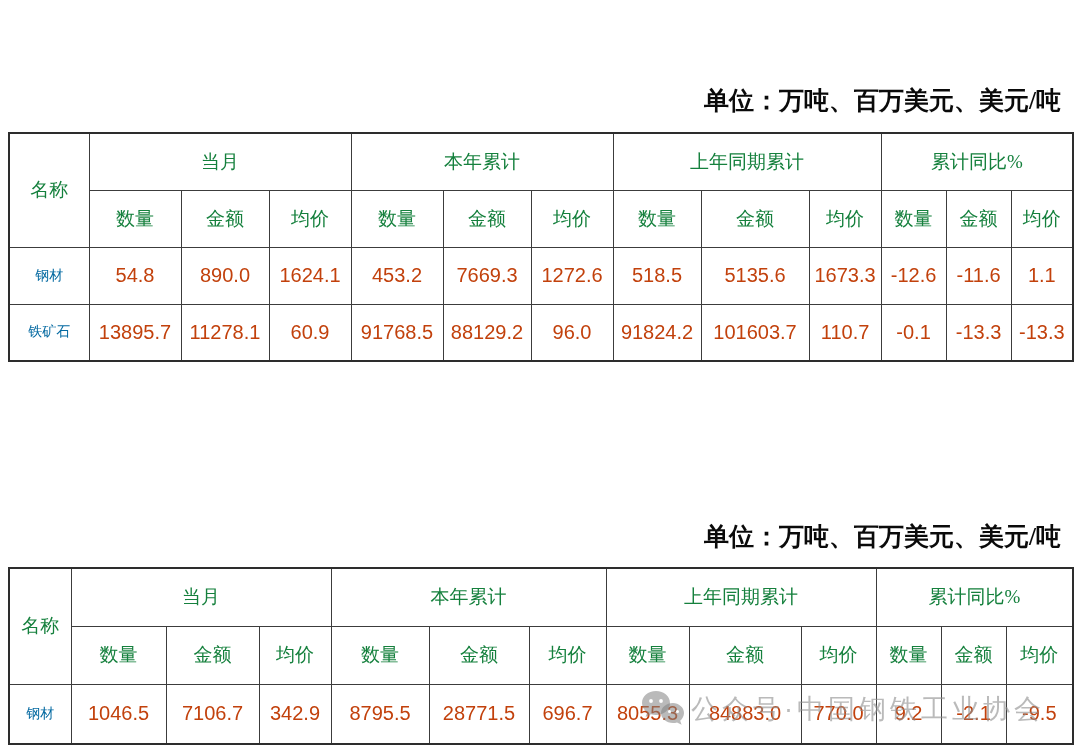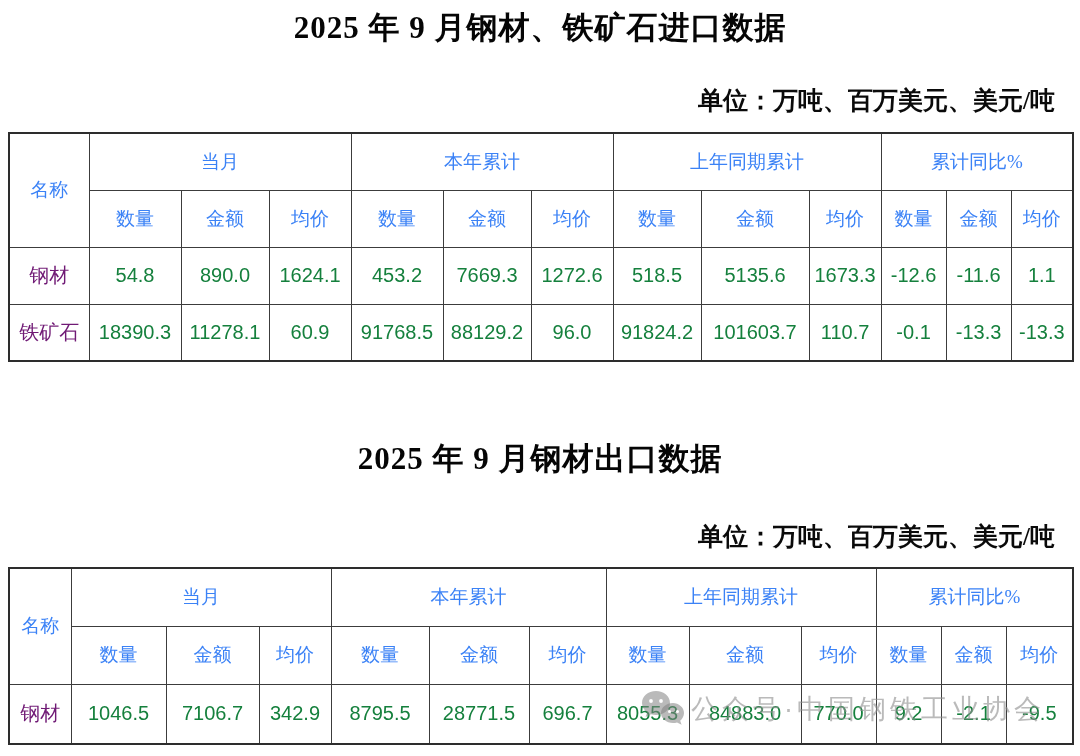--- a/index.html
+++ b/index.html
@@ -61,7 +61,6 @@
 
 <div class="page">
 
-  <div class="doc-title title-import">2025 年 9 月钢材、铁矿石进口数据</div>
 
   <div class="unit-note unit-import">单位：万吨、百万美元、美元/吨</div>
 

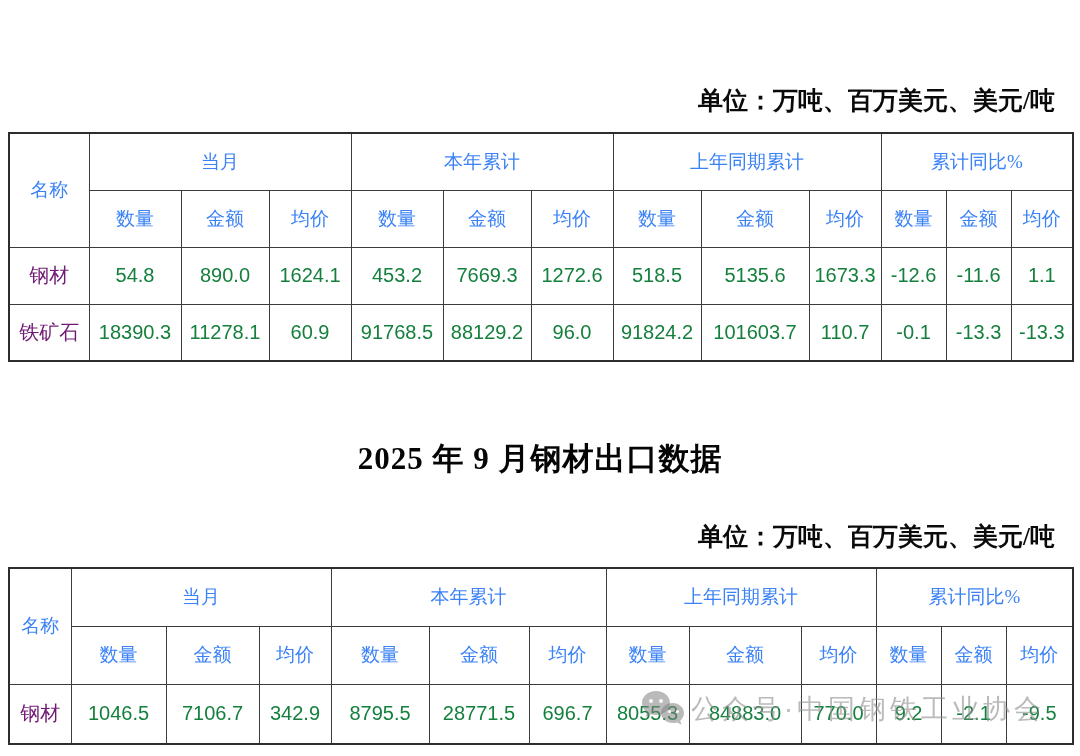--- a/index.html
+++ b/index.html
@@ -17,7 +17,7 @@
   .title-export { top:440px; }
   .unit-note {
     position:absolute; left:0; width:100%; box-sizing:border-box;
-    text-align:right; padding-right:25px;
+    text-align:right; padding-right:19px;
     font-weight:bold; font-size:25px; line-height:32px; color:#0a0a0a;
   }
   .unit-import { top:85px; }

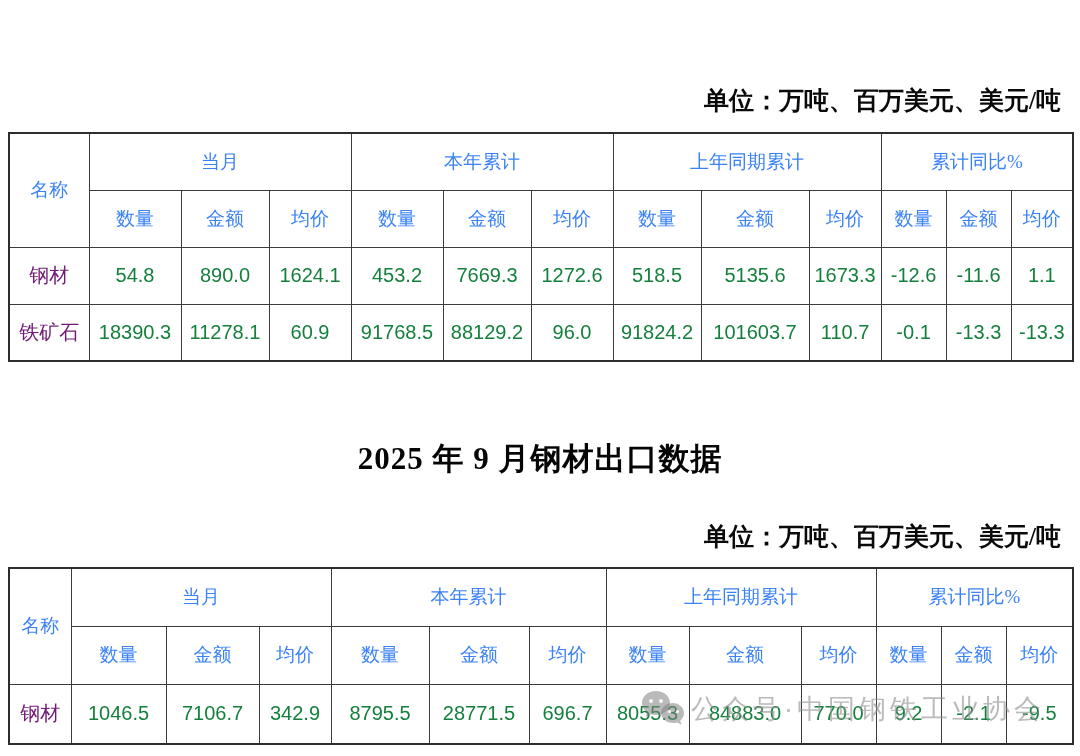--- a/index.html
+++ b/index.html
@@ -34,7 +34,7 @@
     text-align:center; vertical-align:middle; overflow:hidden;
   }
   .data-table th {
-    font-weight:normal; font-size:19px; color:#3b82f6;
+    font-weight:normal; font-size:19px; color:#15803d;
     font-family:"Liberation Serif","DejaVu Serif",serif;
   }
   .table-import tr { height:57px; }

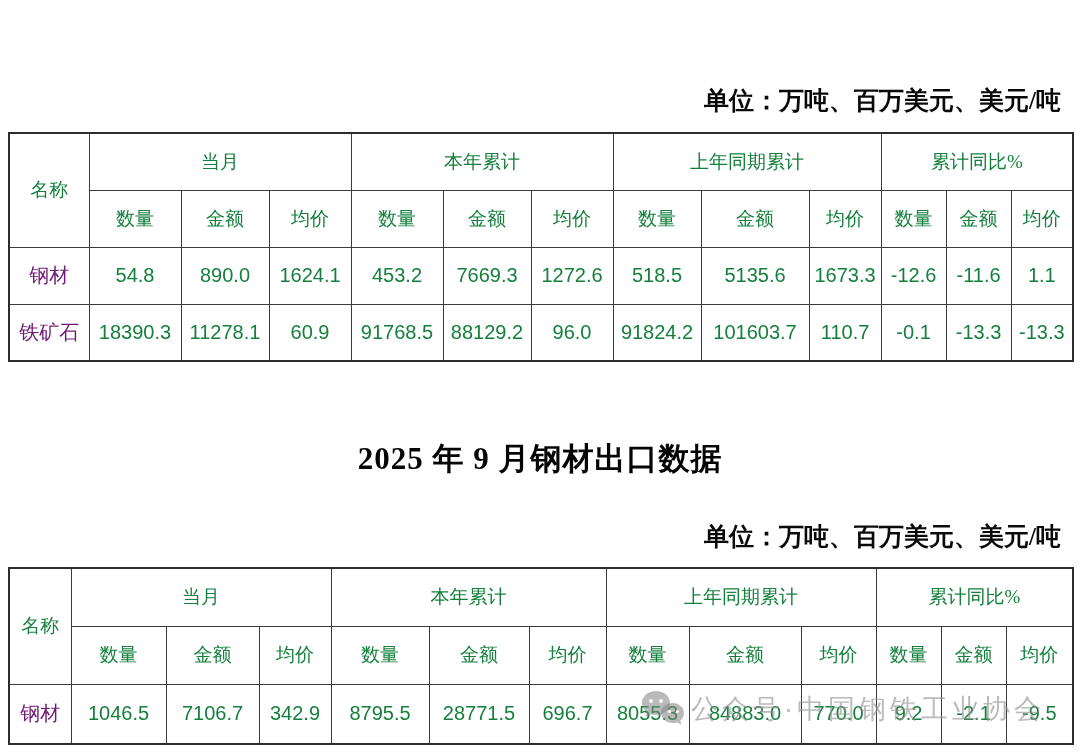--- a/index.html
+++ b/index.html
@@ -40,7 +40,7 @@
   .table-import tr { height:57px; }
   .table-export tr { height:58px; }
   .table-export tr.data-row { height:60px; }
-  td.row-label { font-size:20px; color:#701a75; }
+  td.row-label { font-size:14px; color:#0369a1; }
   td.num {
     font-family:"Liberation Sans","DejaVu Sans",sans-serif;
     font-size:20px; color:#15803d;

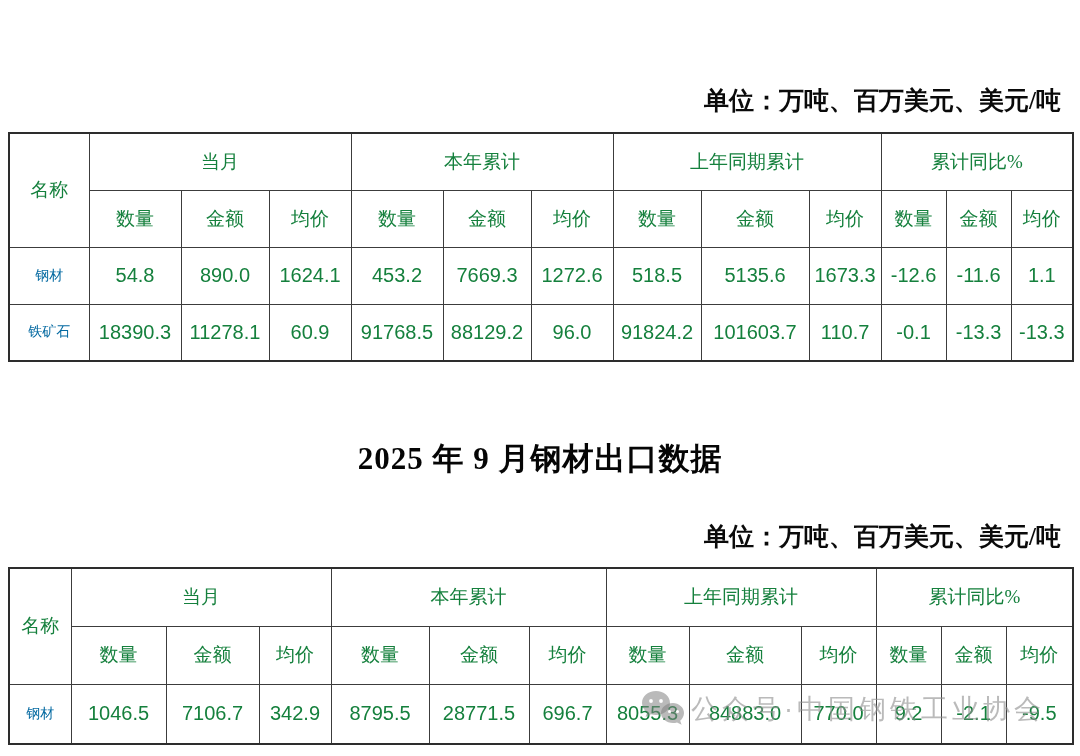--- a/index.html
+++ b/index.html
@@ -43,7 +43,7 @@
   td.row-label { font-size:14px; color:#0369a1; }
   td.num {
     font-family:"Liberation Sans","DejaVu Sans",sans-serif;
-    font-size:20px; color:#15803d;
+    font-size:20px; color:#c2410c;
   }
   .watermark {
     position:absolute; left:640px; top:686px;

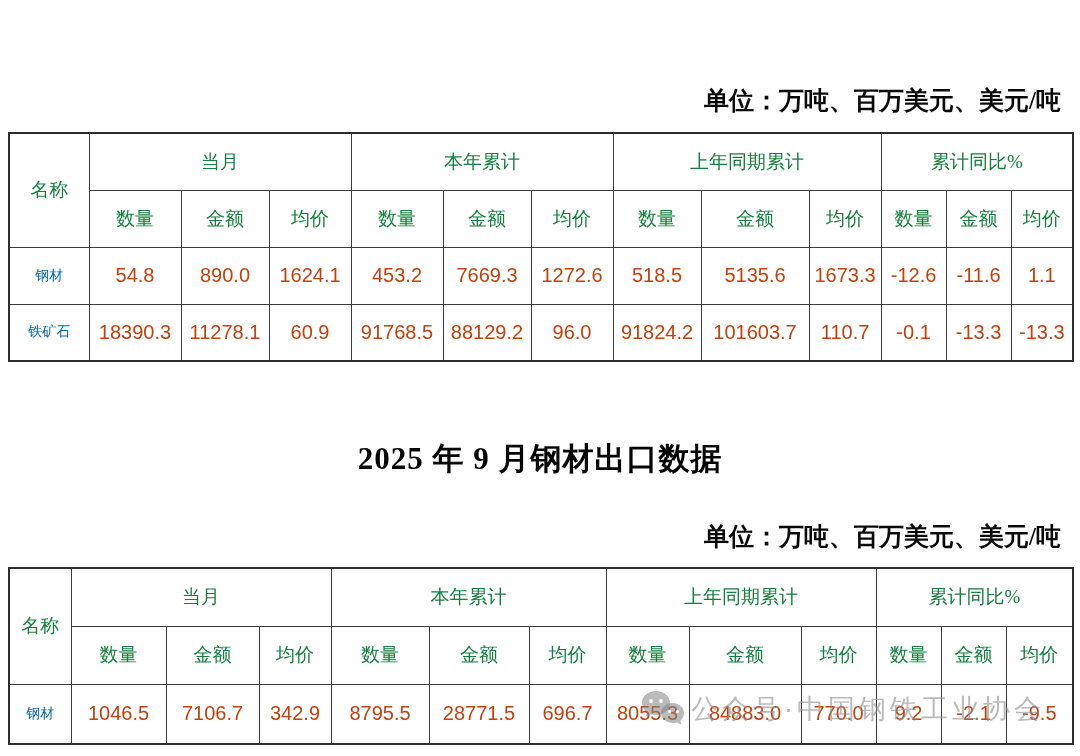--- a/index.html
+++ b/index.html
@@ -119,7 +119,7 @@
     </tr>
     <tr class="data-row">
       <td class="row-label">铁矿石</td>
-      <td class="num">18390.3</td>
+      <td class="num">13895.7</td>
       <td class="num">11278.1</td>
       <td class="num">60.9</td>
       <td class="num">91768.5</td>

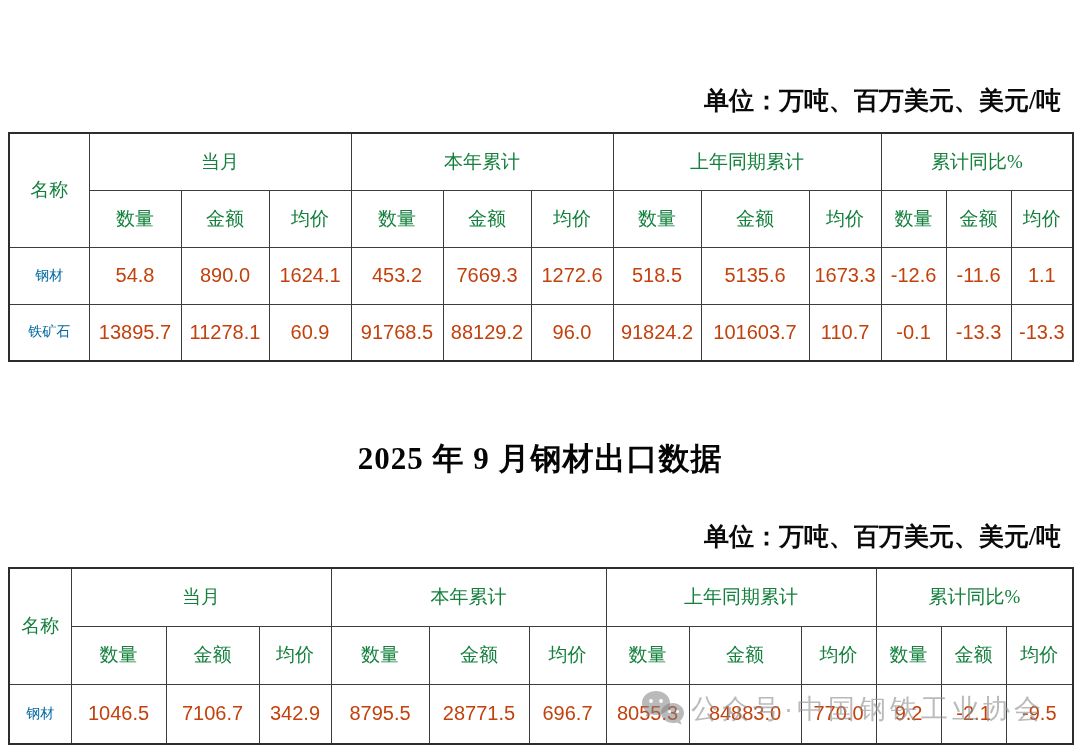--- a/index.html
+++ b/index.html
@@ -135,7 +135,6 @@
   </tbody>
     </table>
 
-  <div class="doc-title title-export">2025 年 9 月钢材出口数据</div>
 
   <div class="unit-note unit-export">单位：万吨、百万美元、美元/吨</div>
 

